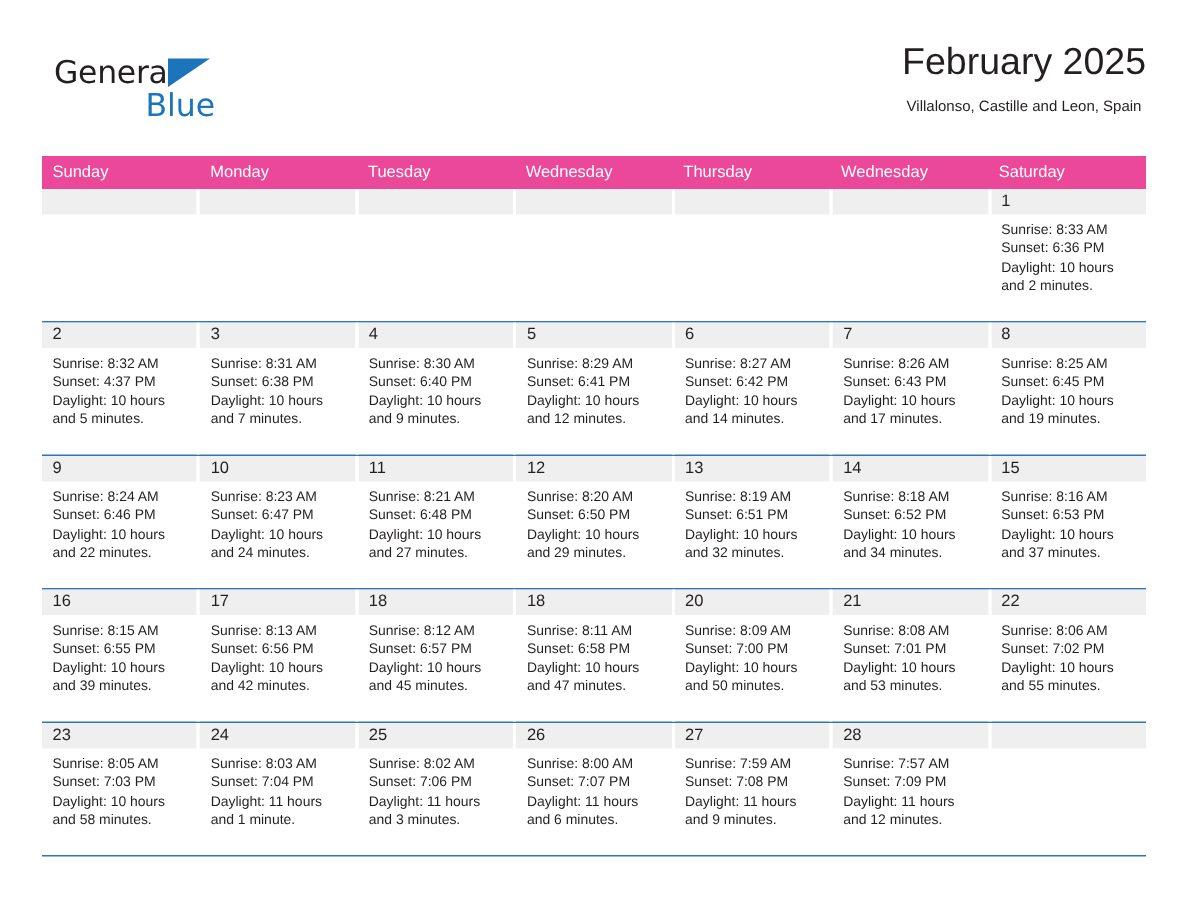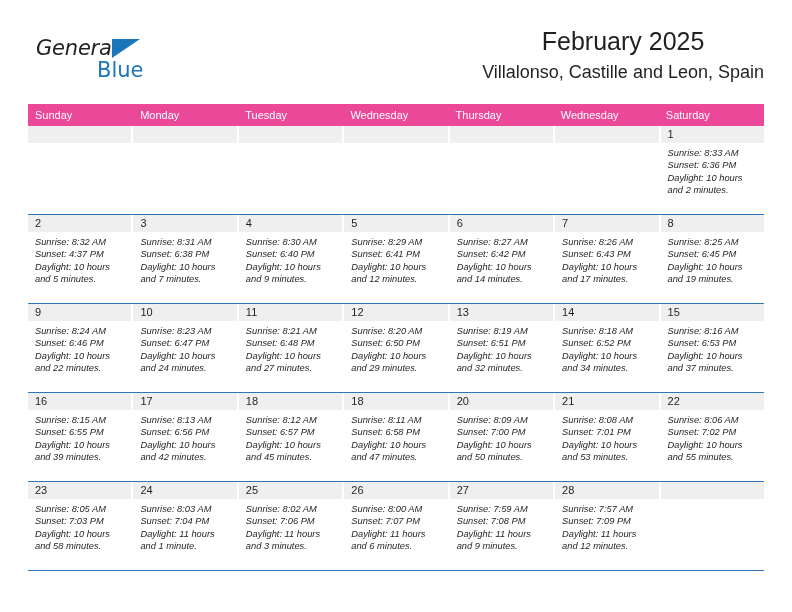--- a/index.html
+++ b/index.html
@@ -45,7 +45,6 @@
     color: #231f20;
     font-family: "DejaVu Sans", sans-serif;
     font-weight: 400;
-    font-style: italic;
   }
   .logo-tri {
     position: absolute;

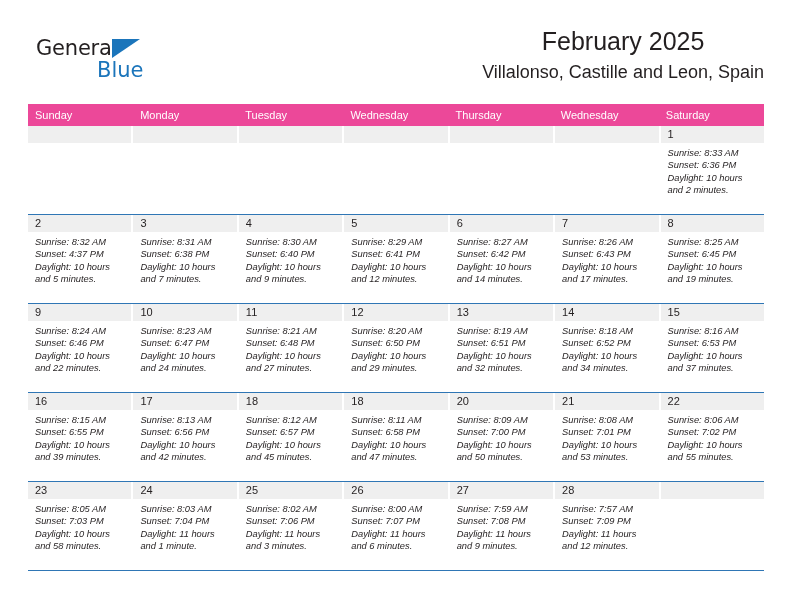--- a/index.html
+++ b/index.html
@@ -77,7 +77,7 @@
     white-space: nowrap;
   }
   .cal-subtitle {
-    font-size: 18px;
+    font-size: 10px;
     color: #231f20;
     line-height: 20px;
     margin-top: 6px;

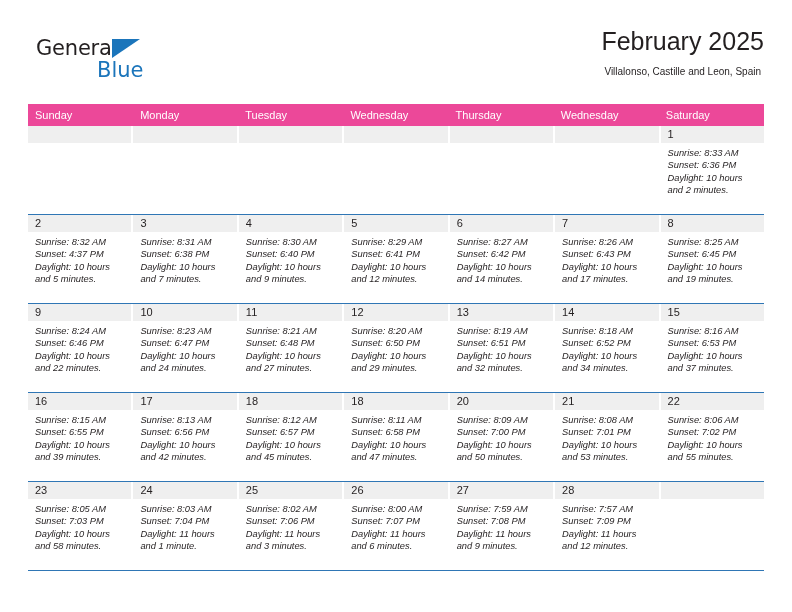--- a/index.html
+++ b/index.html
@@ -138,7 +138,6 @@
     font-size: 9.3px;
     line-height: 12.4px;
     color: #231f20;
-    font-style: italic;
   }
   .info div { white-space: nowrap; }
   .info .daylight { white-space: normal; }

